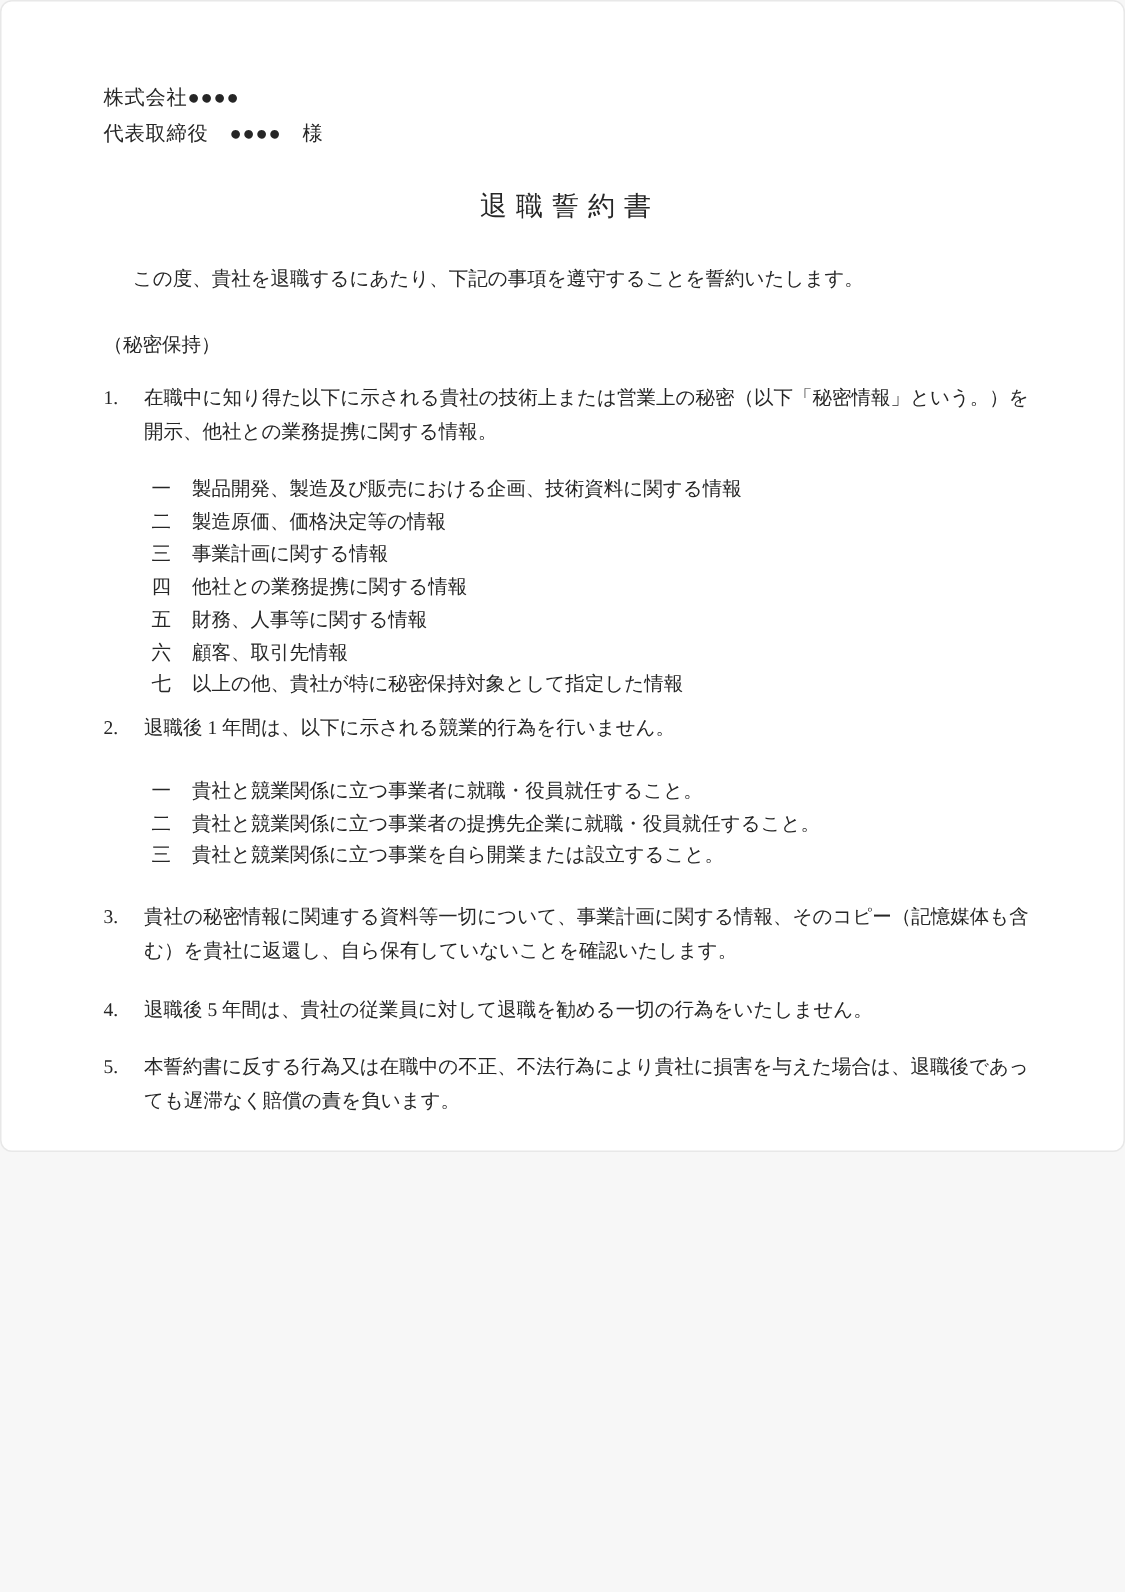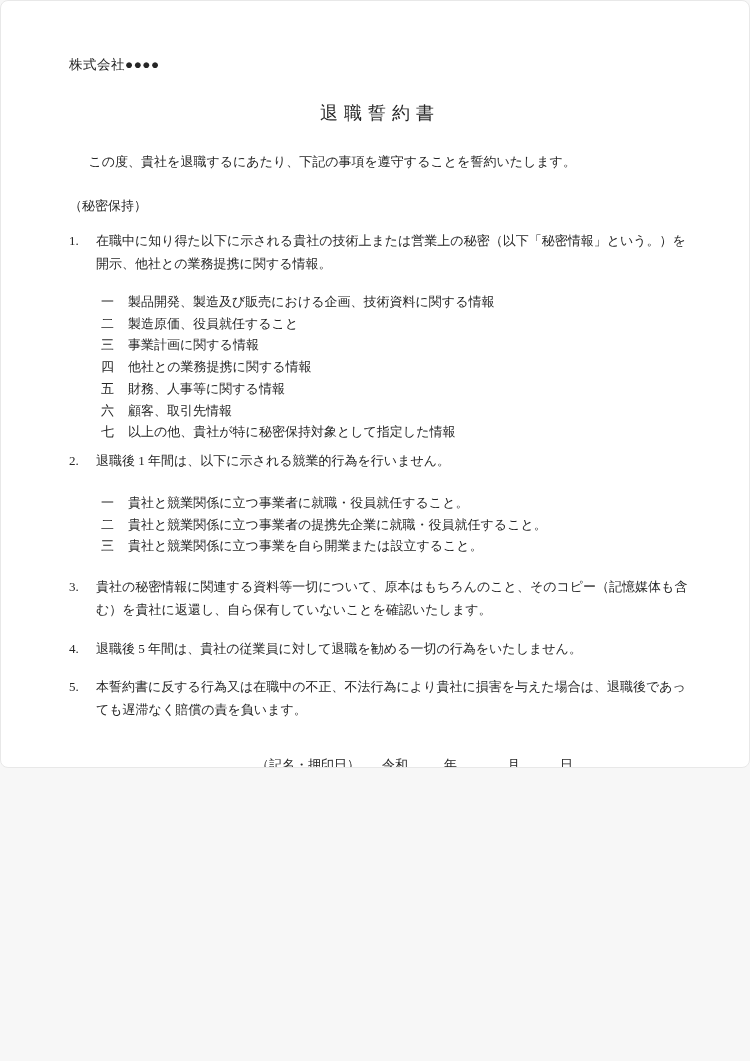--- a/index.html
+++ b/index.html
@@ -58,6 +58,7 @@
 
     <div class="header">
       <div class="header-line">株式会社●●●●</div>
+      <div class="header-line">代表取締役　●●●●　様</div>
     </div>
 
     <h1 class="doc-title">退職誓約書</h1>

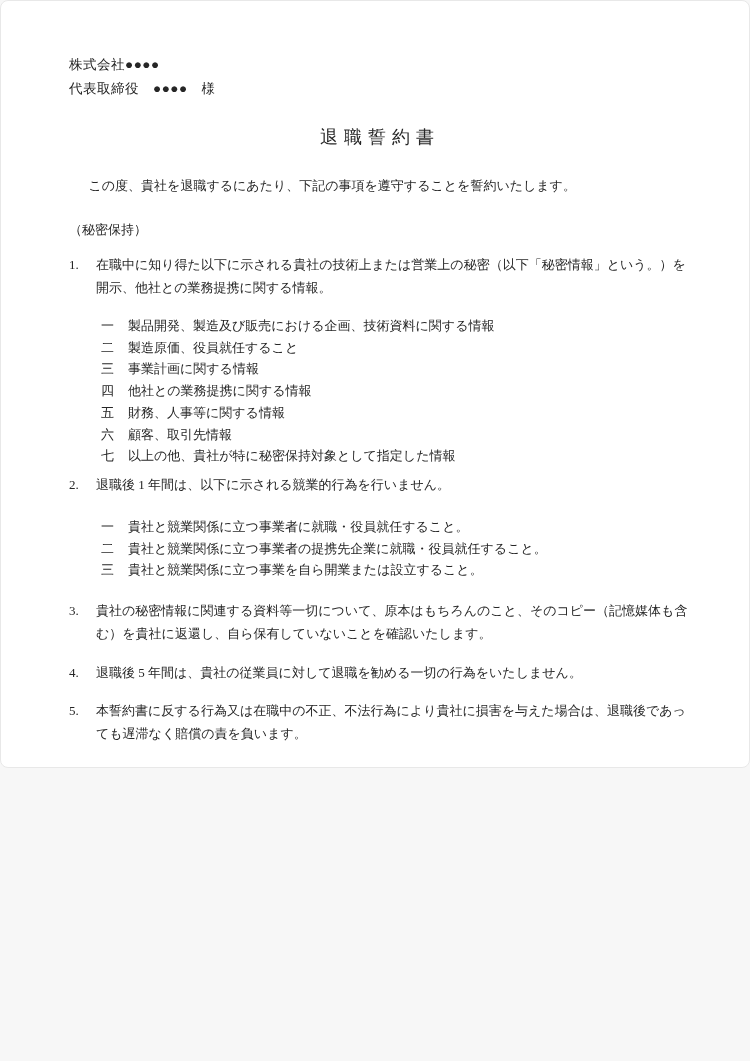--- a/index.html
+++ b/index.html
@@ -79,7 +79,7 @@
       </div>
       <div class="subitem">
         <span class="marker">二</span>
-        <span class="stext">製造原価、役員就任すること</span>
+        <span class="stext">製造原価、価格決定等の情報</span>
       </div>
       <div class="subitem">
         <span class="marker">三</span>

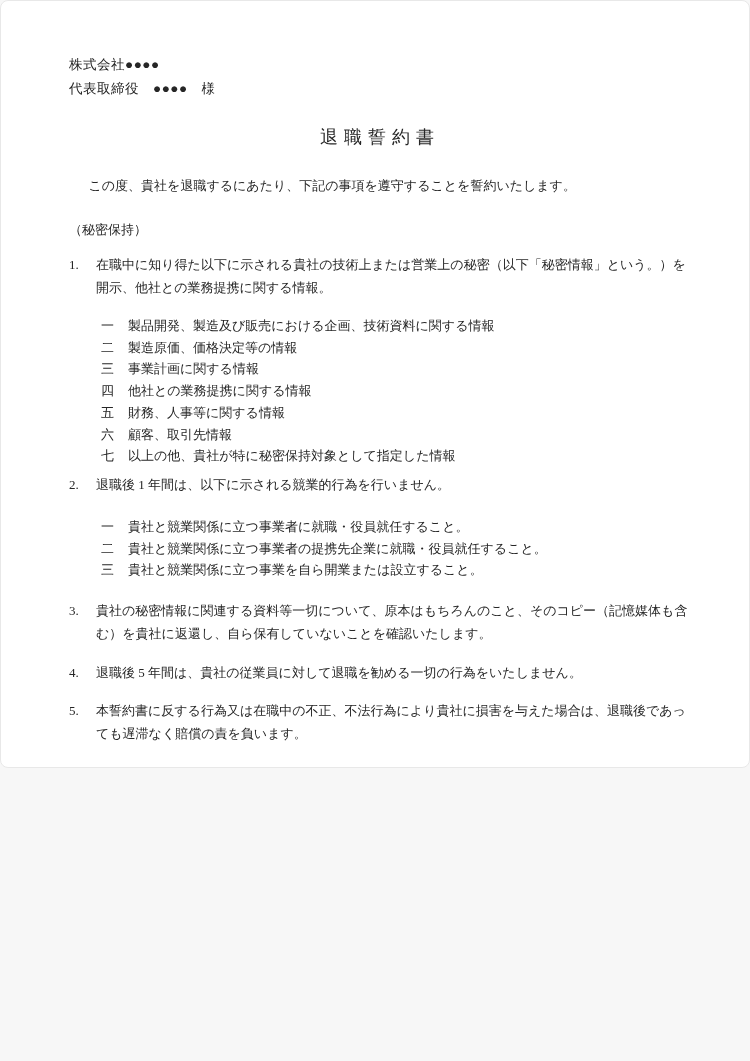--- a/index.html
+++ b/index.html
@@ -125,7 +125,7 @@
 
     <div class="clause m18">
       <span class="num">3.</span>
-      <span class="ctext">貴社の秘密情報に関連する資料等一切について、原本はもちろんのこと、そのコピー（記憶媒体も含む）を貴社に返還し、自ら保有していないことを確認いたします。</span>
+      <span class="ctext">貴社の秘密情報に関連する資料等一切について、事業計画に関する情報、そのコピー（記憶媒体も含む）を貴社に返還し、自ら保有していないことを確認いたします。</span>
     </div>
 
     <div class="clause m16">

